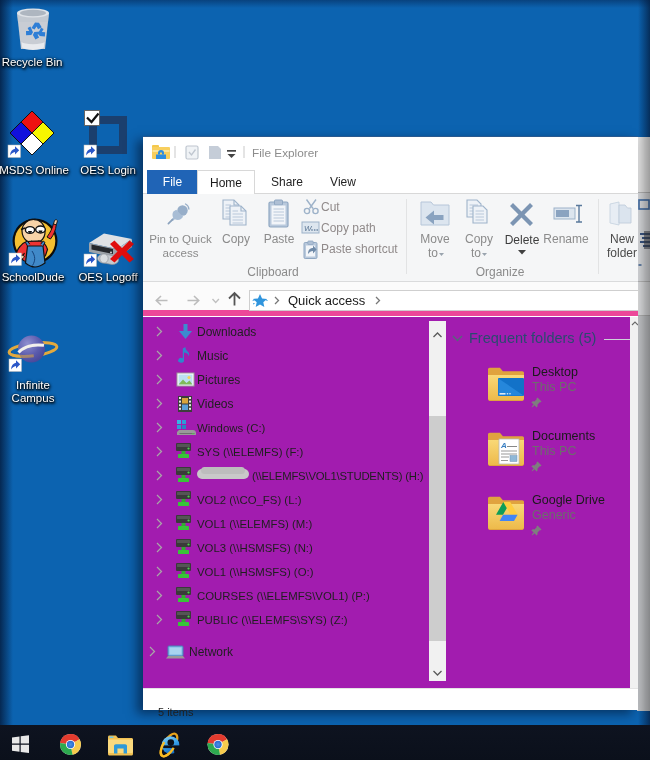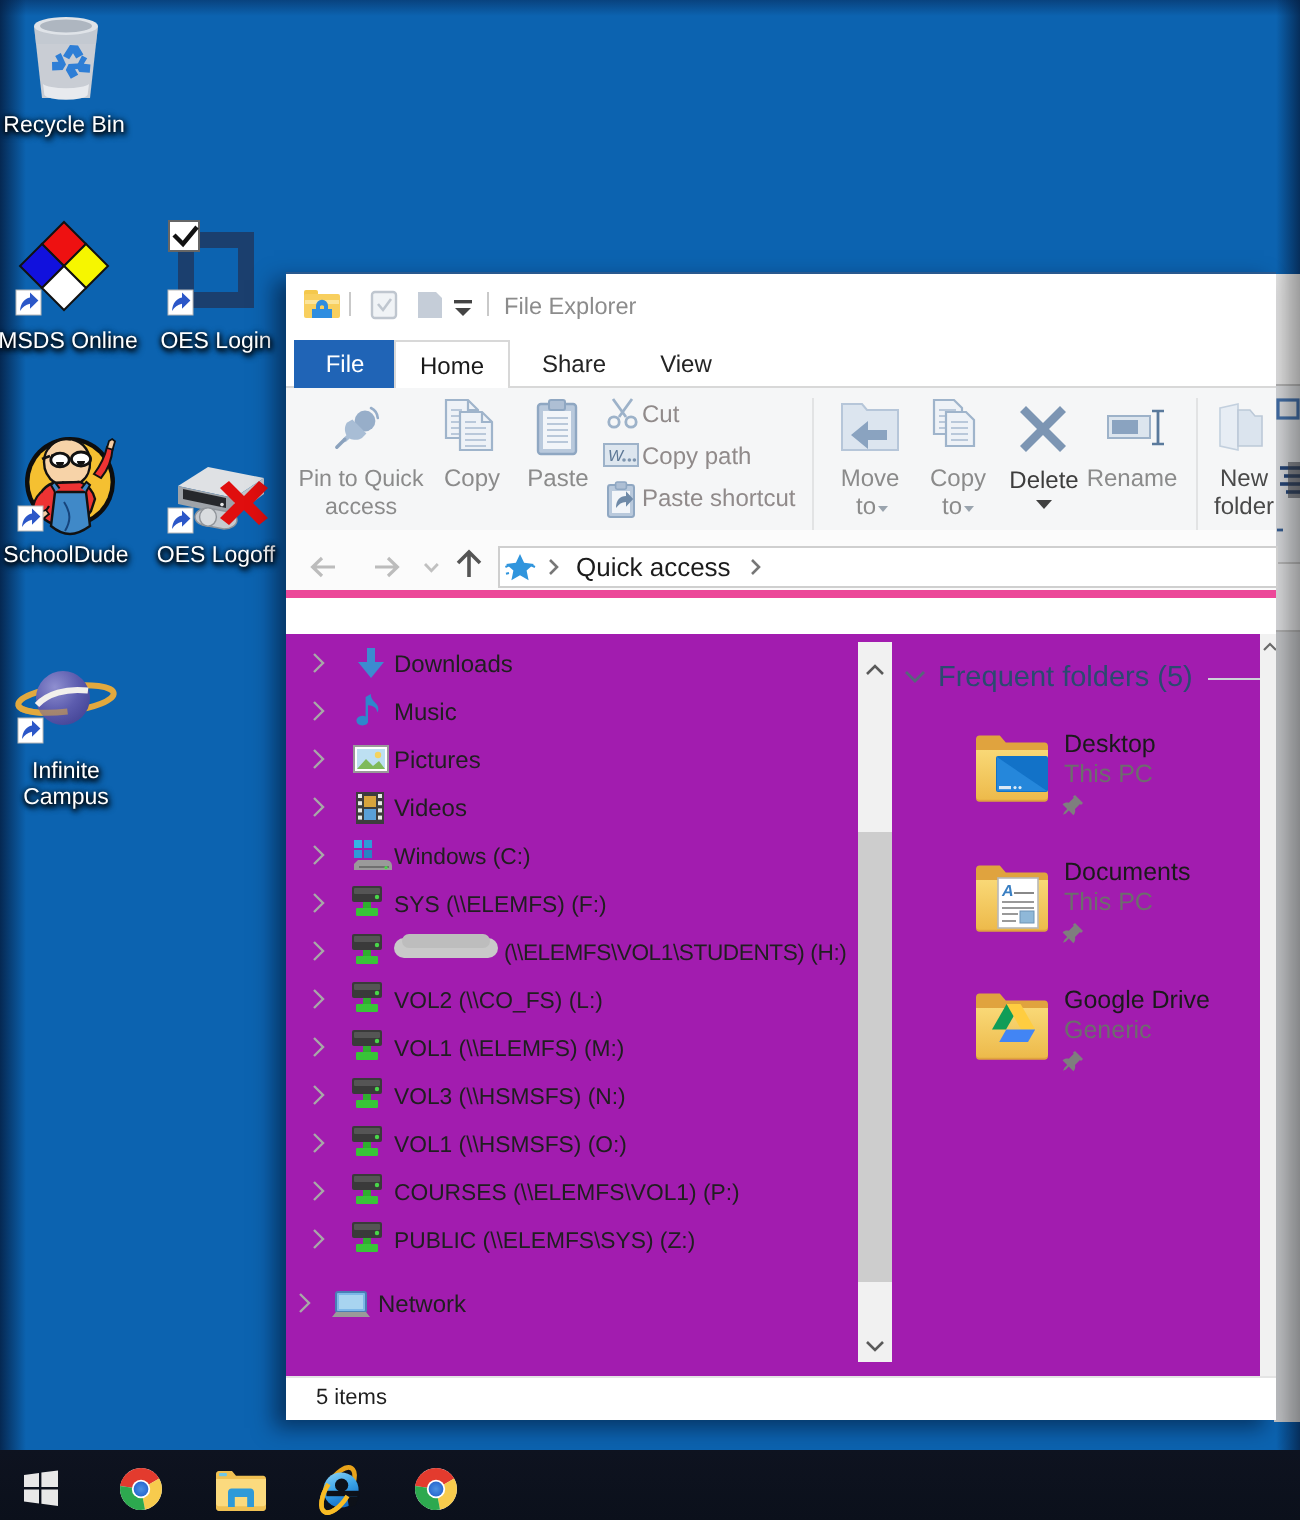--- a/index.html
+++ b/index.html
@@ -25,7 +25,7 @@
 #tab-share { left:116px; width:56px; }
 #tab-view { left:174px; width:52px; }
 #ribbon { position:absolute; left:0; top:57px; width:100%; height:88px; background:#f5f6f7; border-bottom:1px solid #dadbdc; }
-#addrrow { position:absolute; left:0; top:128px; width:100%; height:34px; background:#fbfbfb; border-bottom:4px solid #ec4899; }
+#addrrow { position:absolute; left:0; top:145px; width:100%; height:34px; background:#fbfbfb; border-bottom:6px solid #ec4899; }
 #addrbox { position:absolute; left:106px; top:8px; width:390px; height:21px; background:#fff; border:1px solid #cfcfcf; }
 #main { position:absolute; left:0; top:180px; width:100%; height:371px; background:#a21caf; }
 #statusbar { position:absolute; left:0; top:551px; width:100%; height:22px; background:#fff; border-top:1px solid #e4e4e4; }

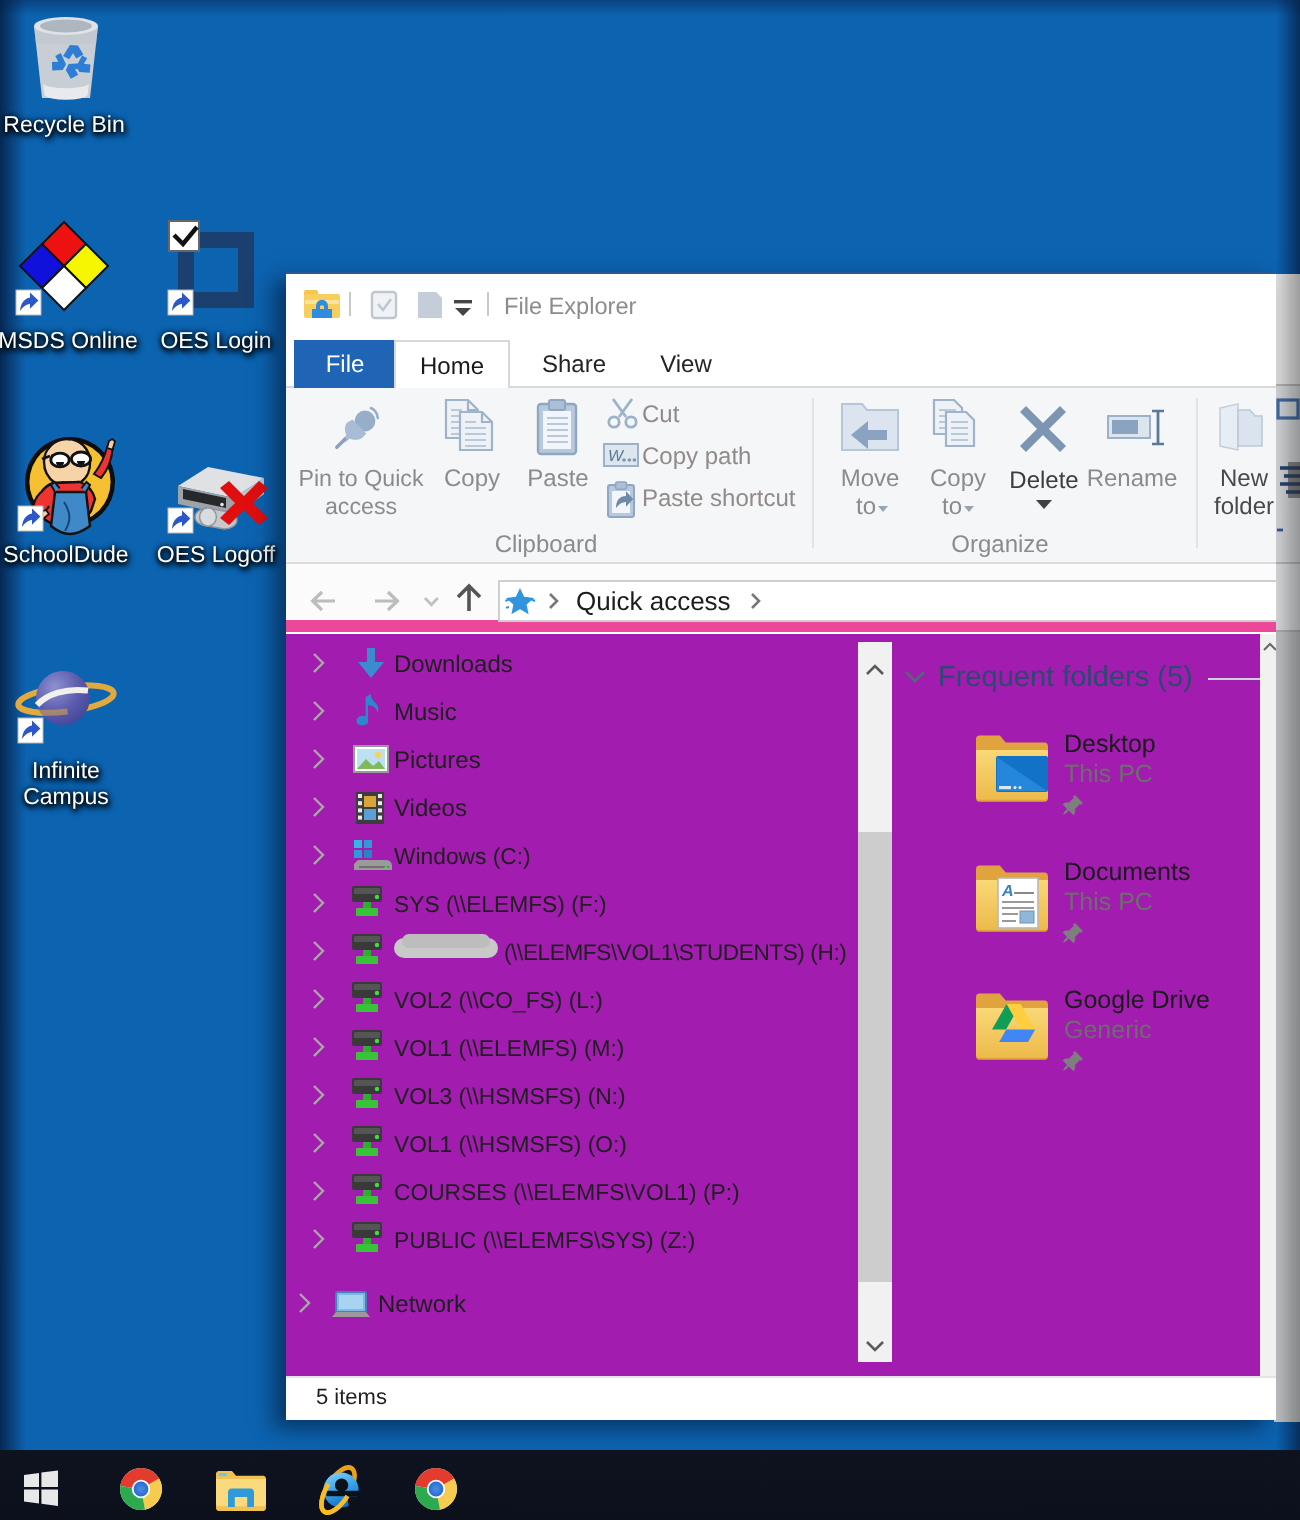--- a/index.html
+++ b/index.html
@@ -533,7 +533,7 @@
     </svg>
   </div>
   <div id="statusbar">
-      <div style="position:absolute;left:15px;top:4px;font-size:11px;color:#1f1f1f;">5 items</div>
+      <div style="position:absolute;left:15px;top:17px;font-size:11px;color:#1f1f1f;">5 items</div>
     </div>
 </div>
 <div id="taskbar">

